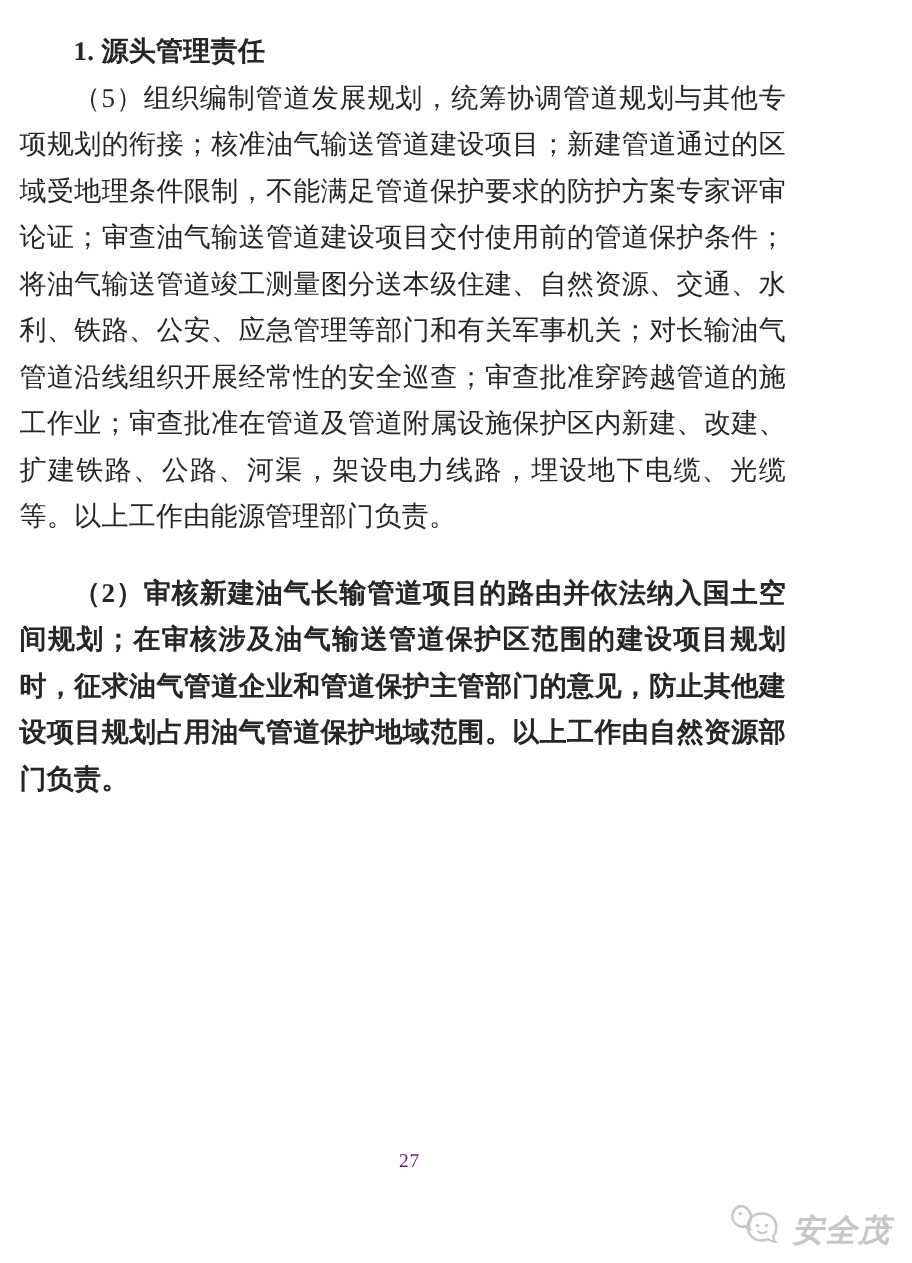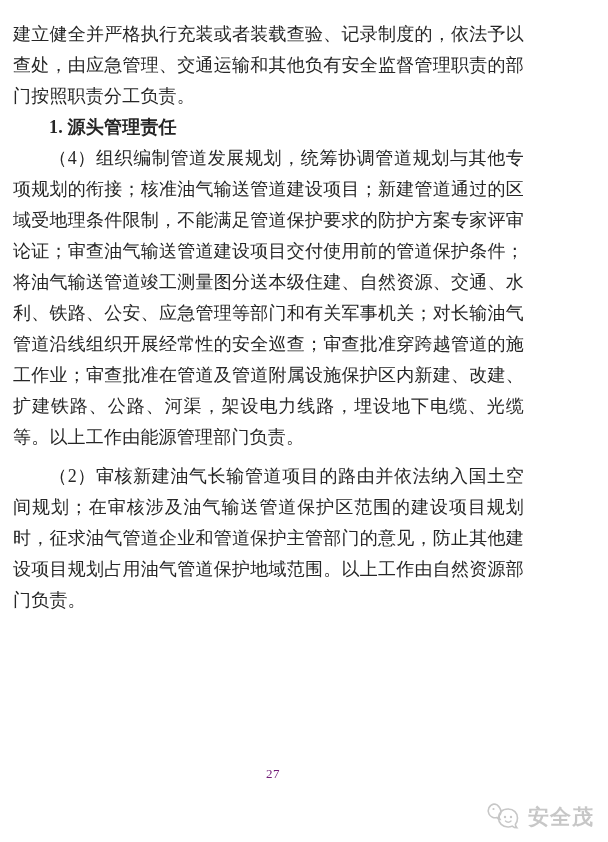--- a/index.html
+++ b/index.html
@@ -60,7 +60,6 @@
 <div class="page">
 
   <div class="content">
-    <p class="para no-indent">建立健全并严格执行充装或者装载查验、记录制度的，依法予以查处，由应急管理、交通运输和其他负有安全监督管理职责的部门按照职责分工负责。</p>
 
 
     <p class="heading">1. 源头管理责任</p>

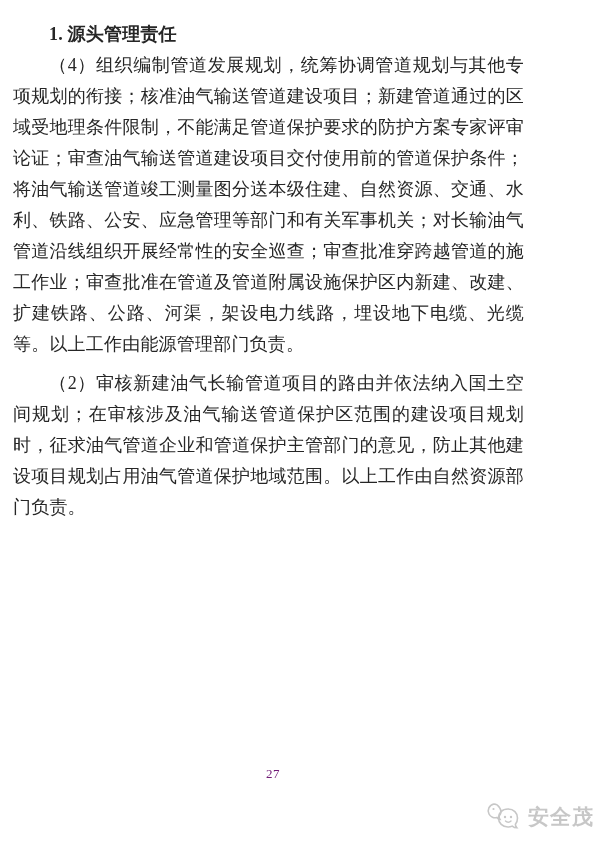--- a/index.html
+++ b/index.html
@@ -64,7 +64,7 @@
 
     <p class="heading">1. 源头管理责任</p>
 
-    <p class="para">（4）组织编制管道发展规划，统筹协调管道规划与其他专项规划的衔接；核准油气输送管道建设项目；新建管道通过的区域受地理条件限制，不能满足管道保护要求的防护方案专家评审论证；审查油气输送管道建设项目交付使用前的管道保护条件；将油气输送管道竣工测量图分送本级住建、自然资源、交通、水利、铁路、公安、应急管理等部门和有关军事机关；对长输油气管道沿线组织开展经常性的安全巡查；审查批准穿跨越管道的施工作业；审查批准在管道及管道附属设施保护区内新建、改建、扩建铁路、公路、河渠，架设电力线路，埋设地下电缆、光缆等。以上工作由能源管理部门负责。</p>
+    <p class="para">（5）组织编制管道发展规划，统筹协调管道规划与其他专项规划的衔接；核准油气输送管道建设项目；新建管道通过的区域受地理条件限制，不能满足管道保护要求的防护方案专家评审论证；审查油气输送管道建设项目交付使用前的管道保护条件；将油气输送管道竣工测量图分送本级住建、自然资源、交通、水利、铁路、公安、应急管理等部门和有关军事机关；对长输油气管道沿线组织开展经常性的安全巡查；审查批准穿跨越管道的施工作业；审查批准在管道及管道附属设施保护区内新建、改建、扩建铁路、公路、河渠，架设电力线路，埋设地下电缆、光缆等。以上工作由能源管理部门负责。</p>
 
     <p class="para para-gap">（2）审核新建油气长输管道项目的路由并依法纳入国土空间规划；在审核涉及油气输送管道保护区范围的建设项目规划时，征求油气管道企业和管道保护主管部门的意见，防止其他建设项目规划占用油气管道保护地域范围。以上工作由自然资源部门负责。</p>
 

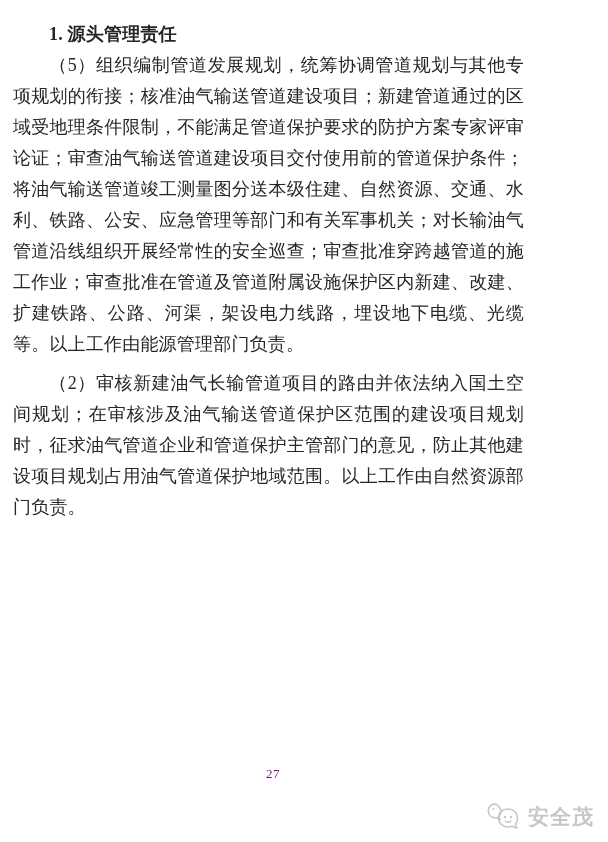--- a/index.html
+++ b/index.html
@@ -26,7 +26,7 @@
   .para { text-indent: 2em; }
   .para.no-indent { text-indent: 0; }
   .heading { font-weight: bold; text-indent: 2em; }
-  .para-gap { margin-top: 8px; }
+  .para-gap { margin-top: 20px; font-weight: bold; }
   .page-number {
     position: absolute;
     left: 258px;

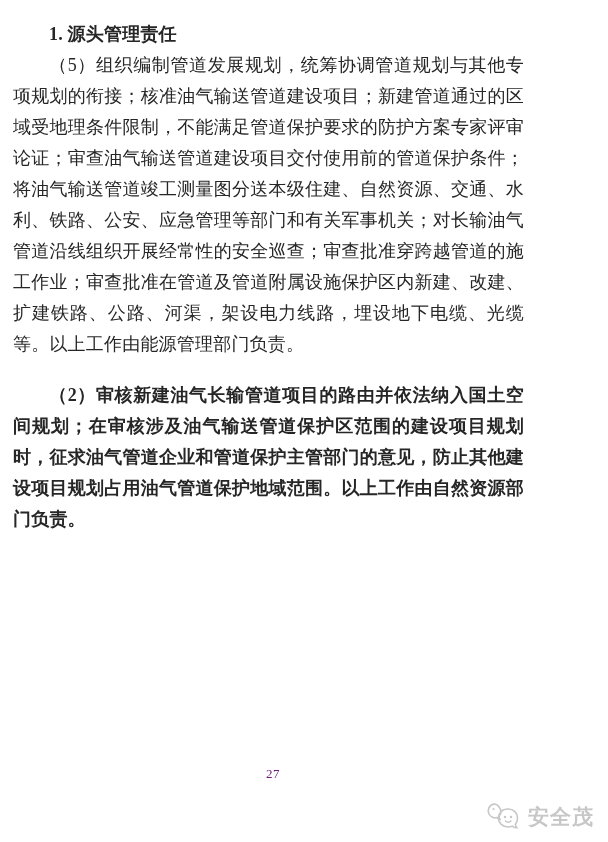--- a/index.html
+++ b/index.html
@@ -42,8 +42,9 @@
     right: 14px;
     top: 800px;
     display: flex;
-    align-items: center;
+    align-items: flex-end;
     gap: 5px;
+    font-style: italic;
   }
   .watermark-text {
     font-size: 21px;

